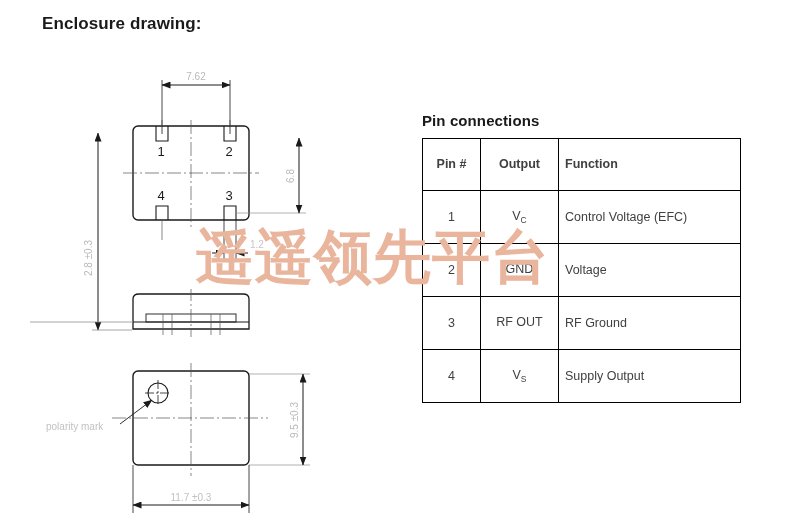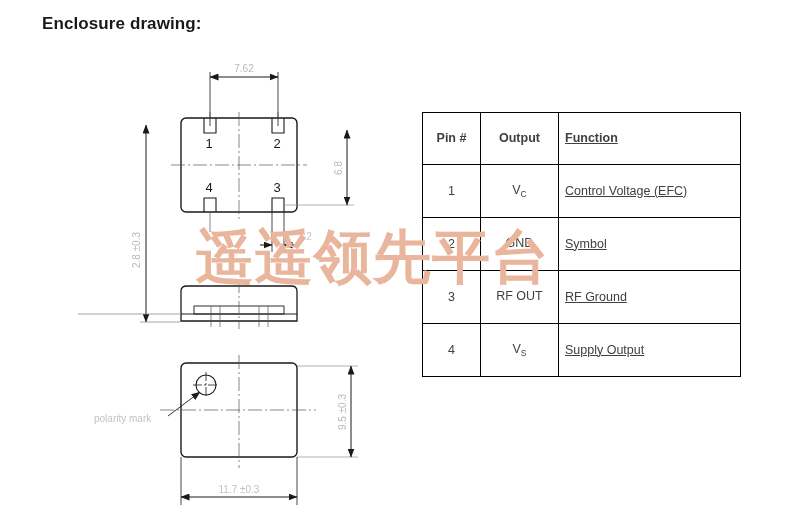--- a/index.html
+++ b/index.html
@@ -31,10 +31,9 @@
   #drawing-area {
     position: absolute;
     left: 0;
-    top: 0;
+    top: 8px;
     width: 400px;
     height: 382px;
-    padding-left: 48px;
   }
   #drawing-svg {
     display: block;

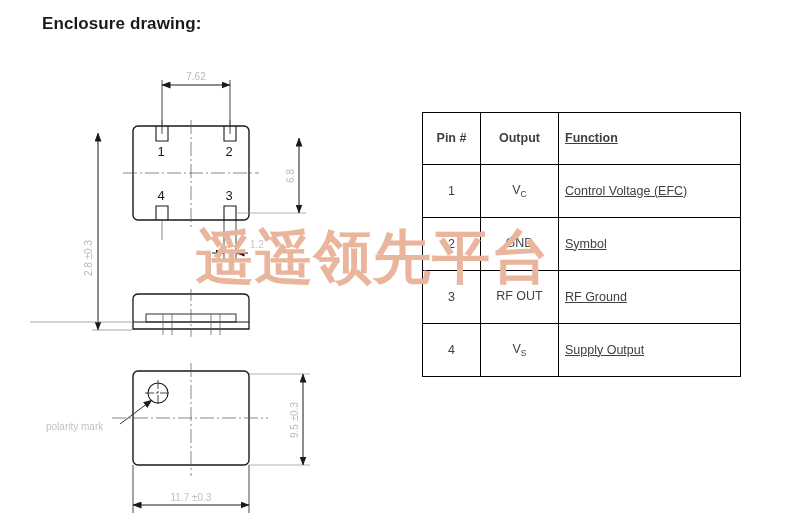--- a/index.html
+++ b/index.html
@@ -224,6 +224,7 @@
 </div>
 
 <div id="pin-connections">
+  <div id="pin-connections-title">Pin connections</div>
 
   <table class="pin-table">
     <colgroup>

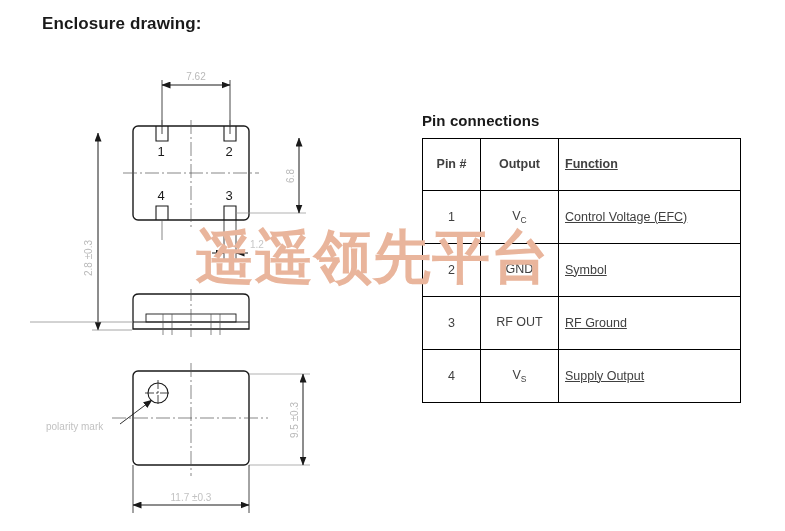--- a/index.html
+++ b/index.html
@@ -79,7 +79,7 @@
   col.col-func   { width: 182px; }
 
   .cell-center { text-align: center; }
-  .cell-left   { text-align: left; text-decoration: underline; }
+  .cell-left   { text-align: left; }
   .cell-bold   { font-weight: bold; }
 
   sub {

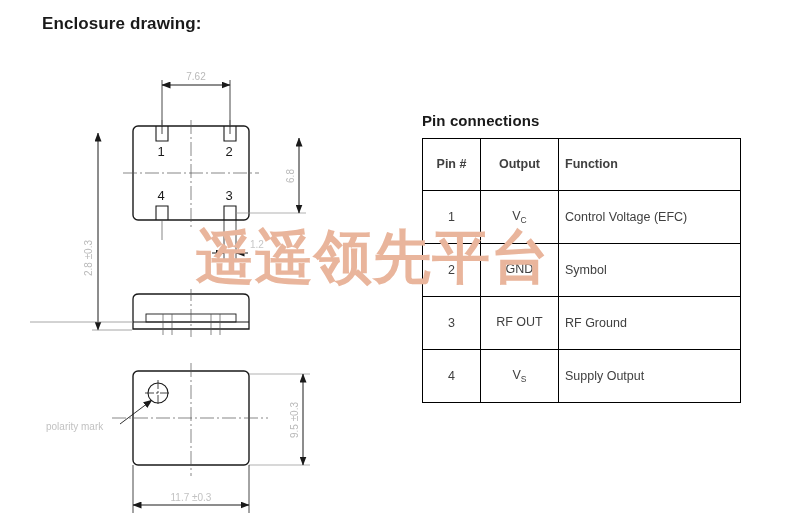--- a/index.html
+++ b/index.html
@@ -248,7 +248,7 @@
       <tr>
         <td class="cell-center cell-bold">2</td>
         <td class="cell-center"><span>GND</span><sub></sub></td>
-        <td class="cell-left">Symbol</td>
+        <td class="cell-left">Voltage</td>
       </tr>
       <tr>
         <td class="cell-center cell-bold">3</td>

